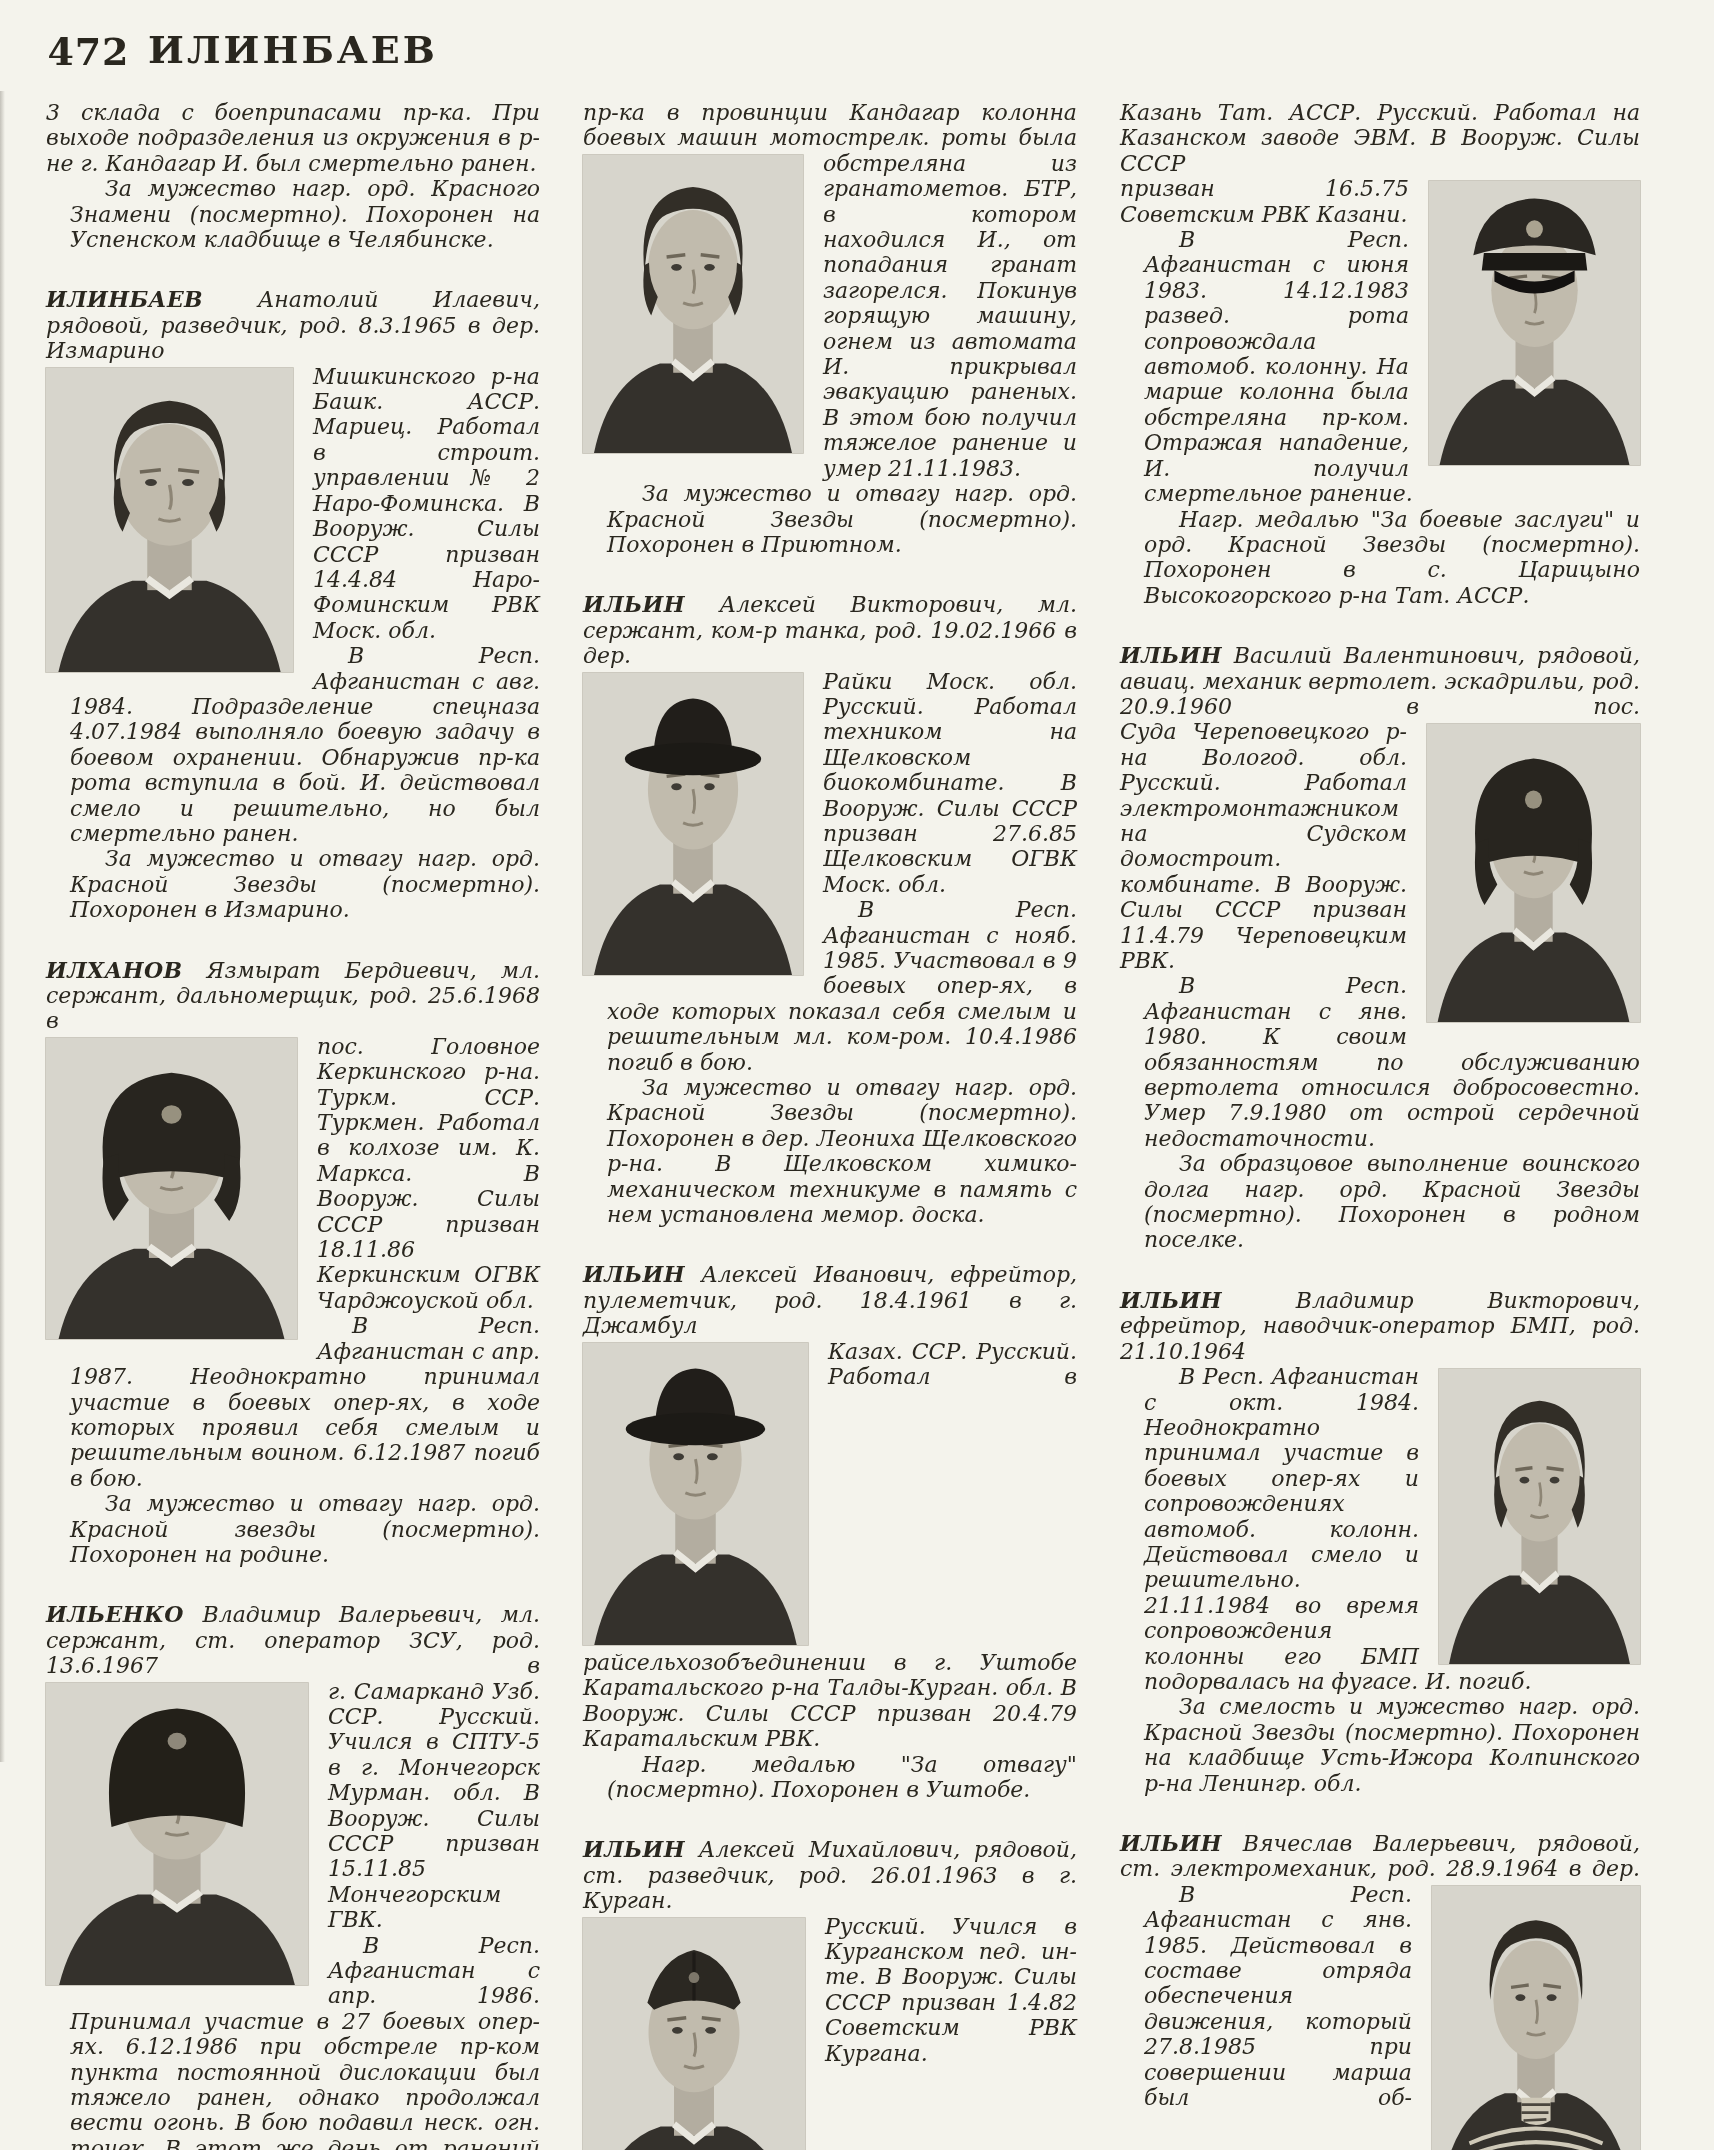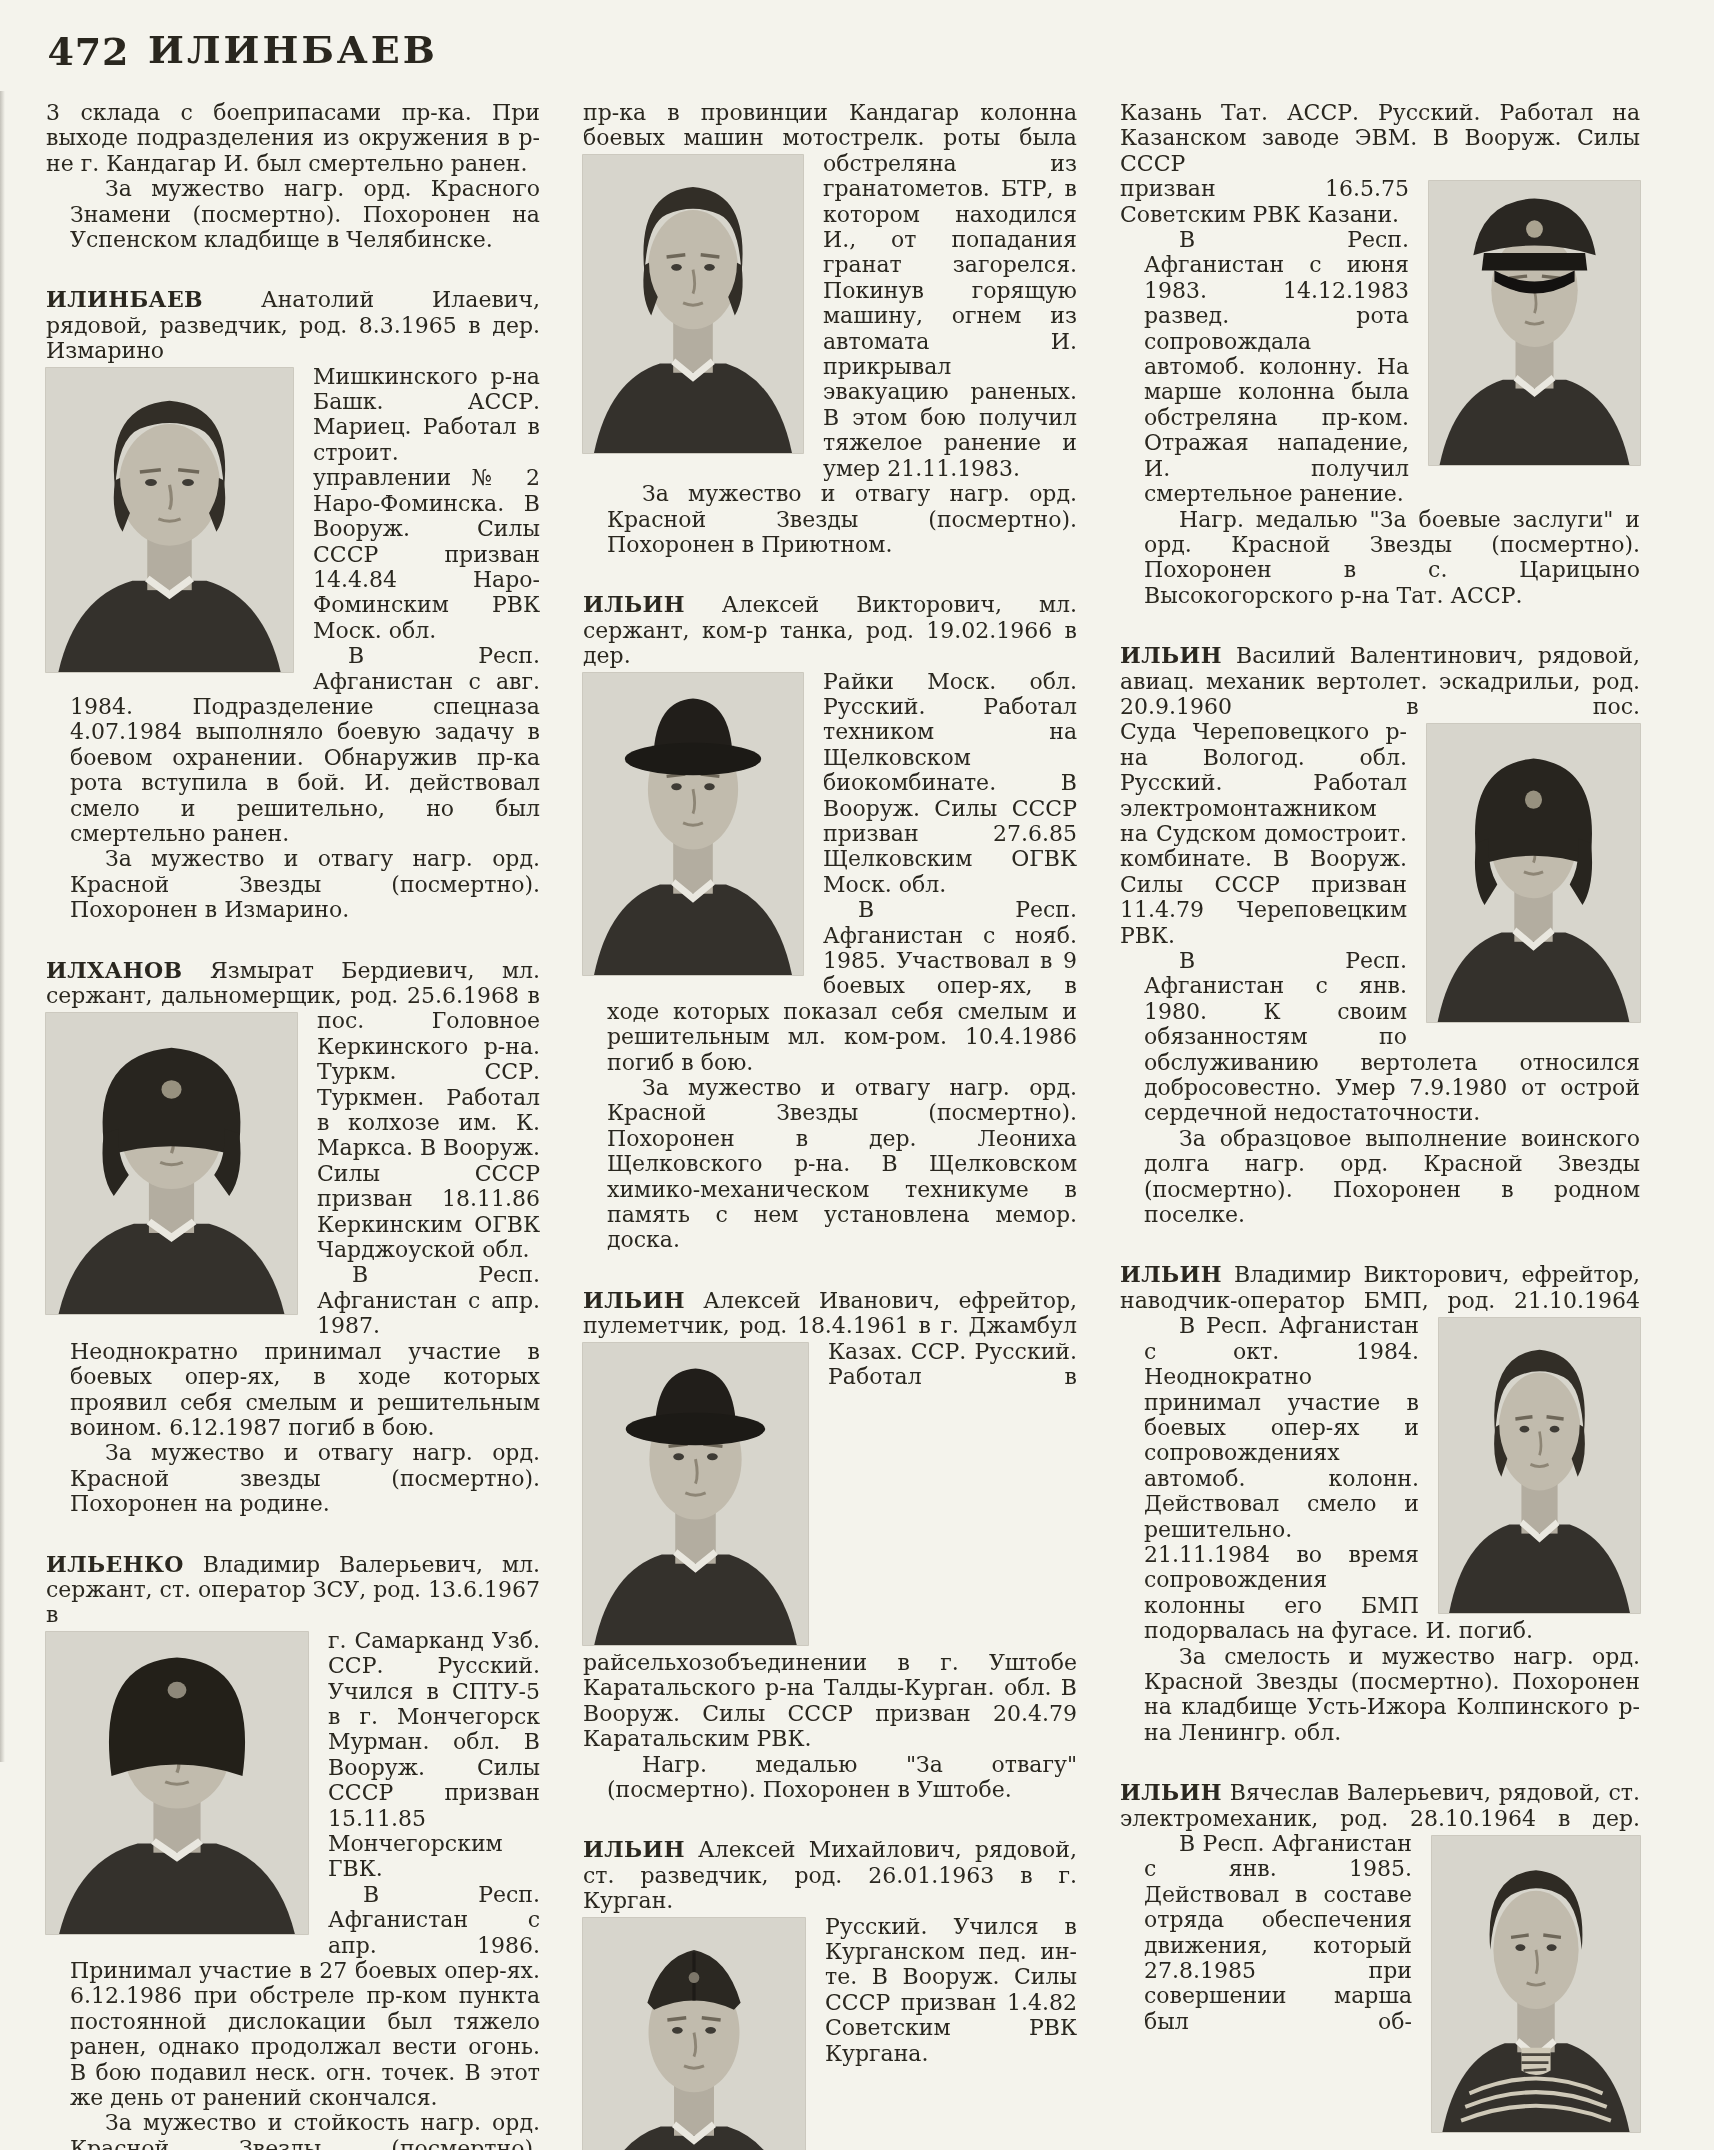--- a/index.html
+++ b/index.html
@@ -16,7 +16,7 @@
   .col.c3 { width:520px; }
   .block + .block { margin-top:35px; }
   .block::after { content:""; display:block; clear:both; }
-  p { margin:0; }
+  p { margin:0;font-style:italic; }
   .lead b { font-weight:700; letter-spacing:0.4px; }
   .jlast { text-align-last:justify; }
   .ind { text-indent:35px;margin-left:24px; }

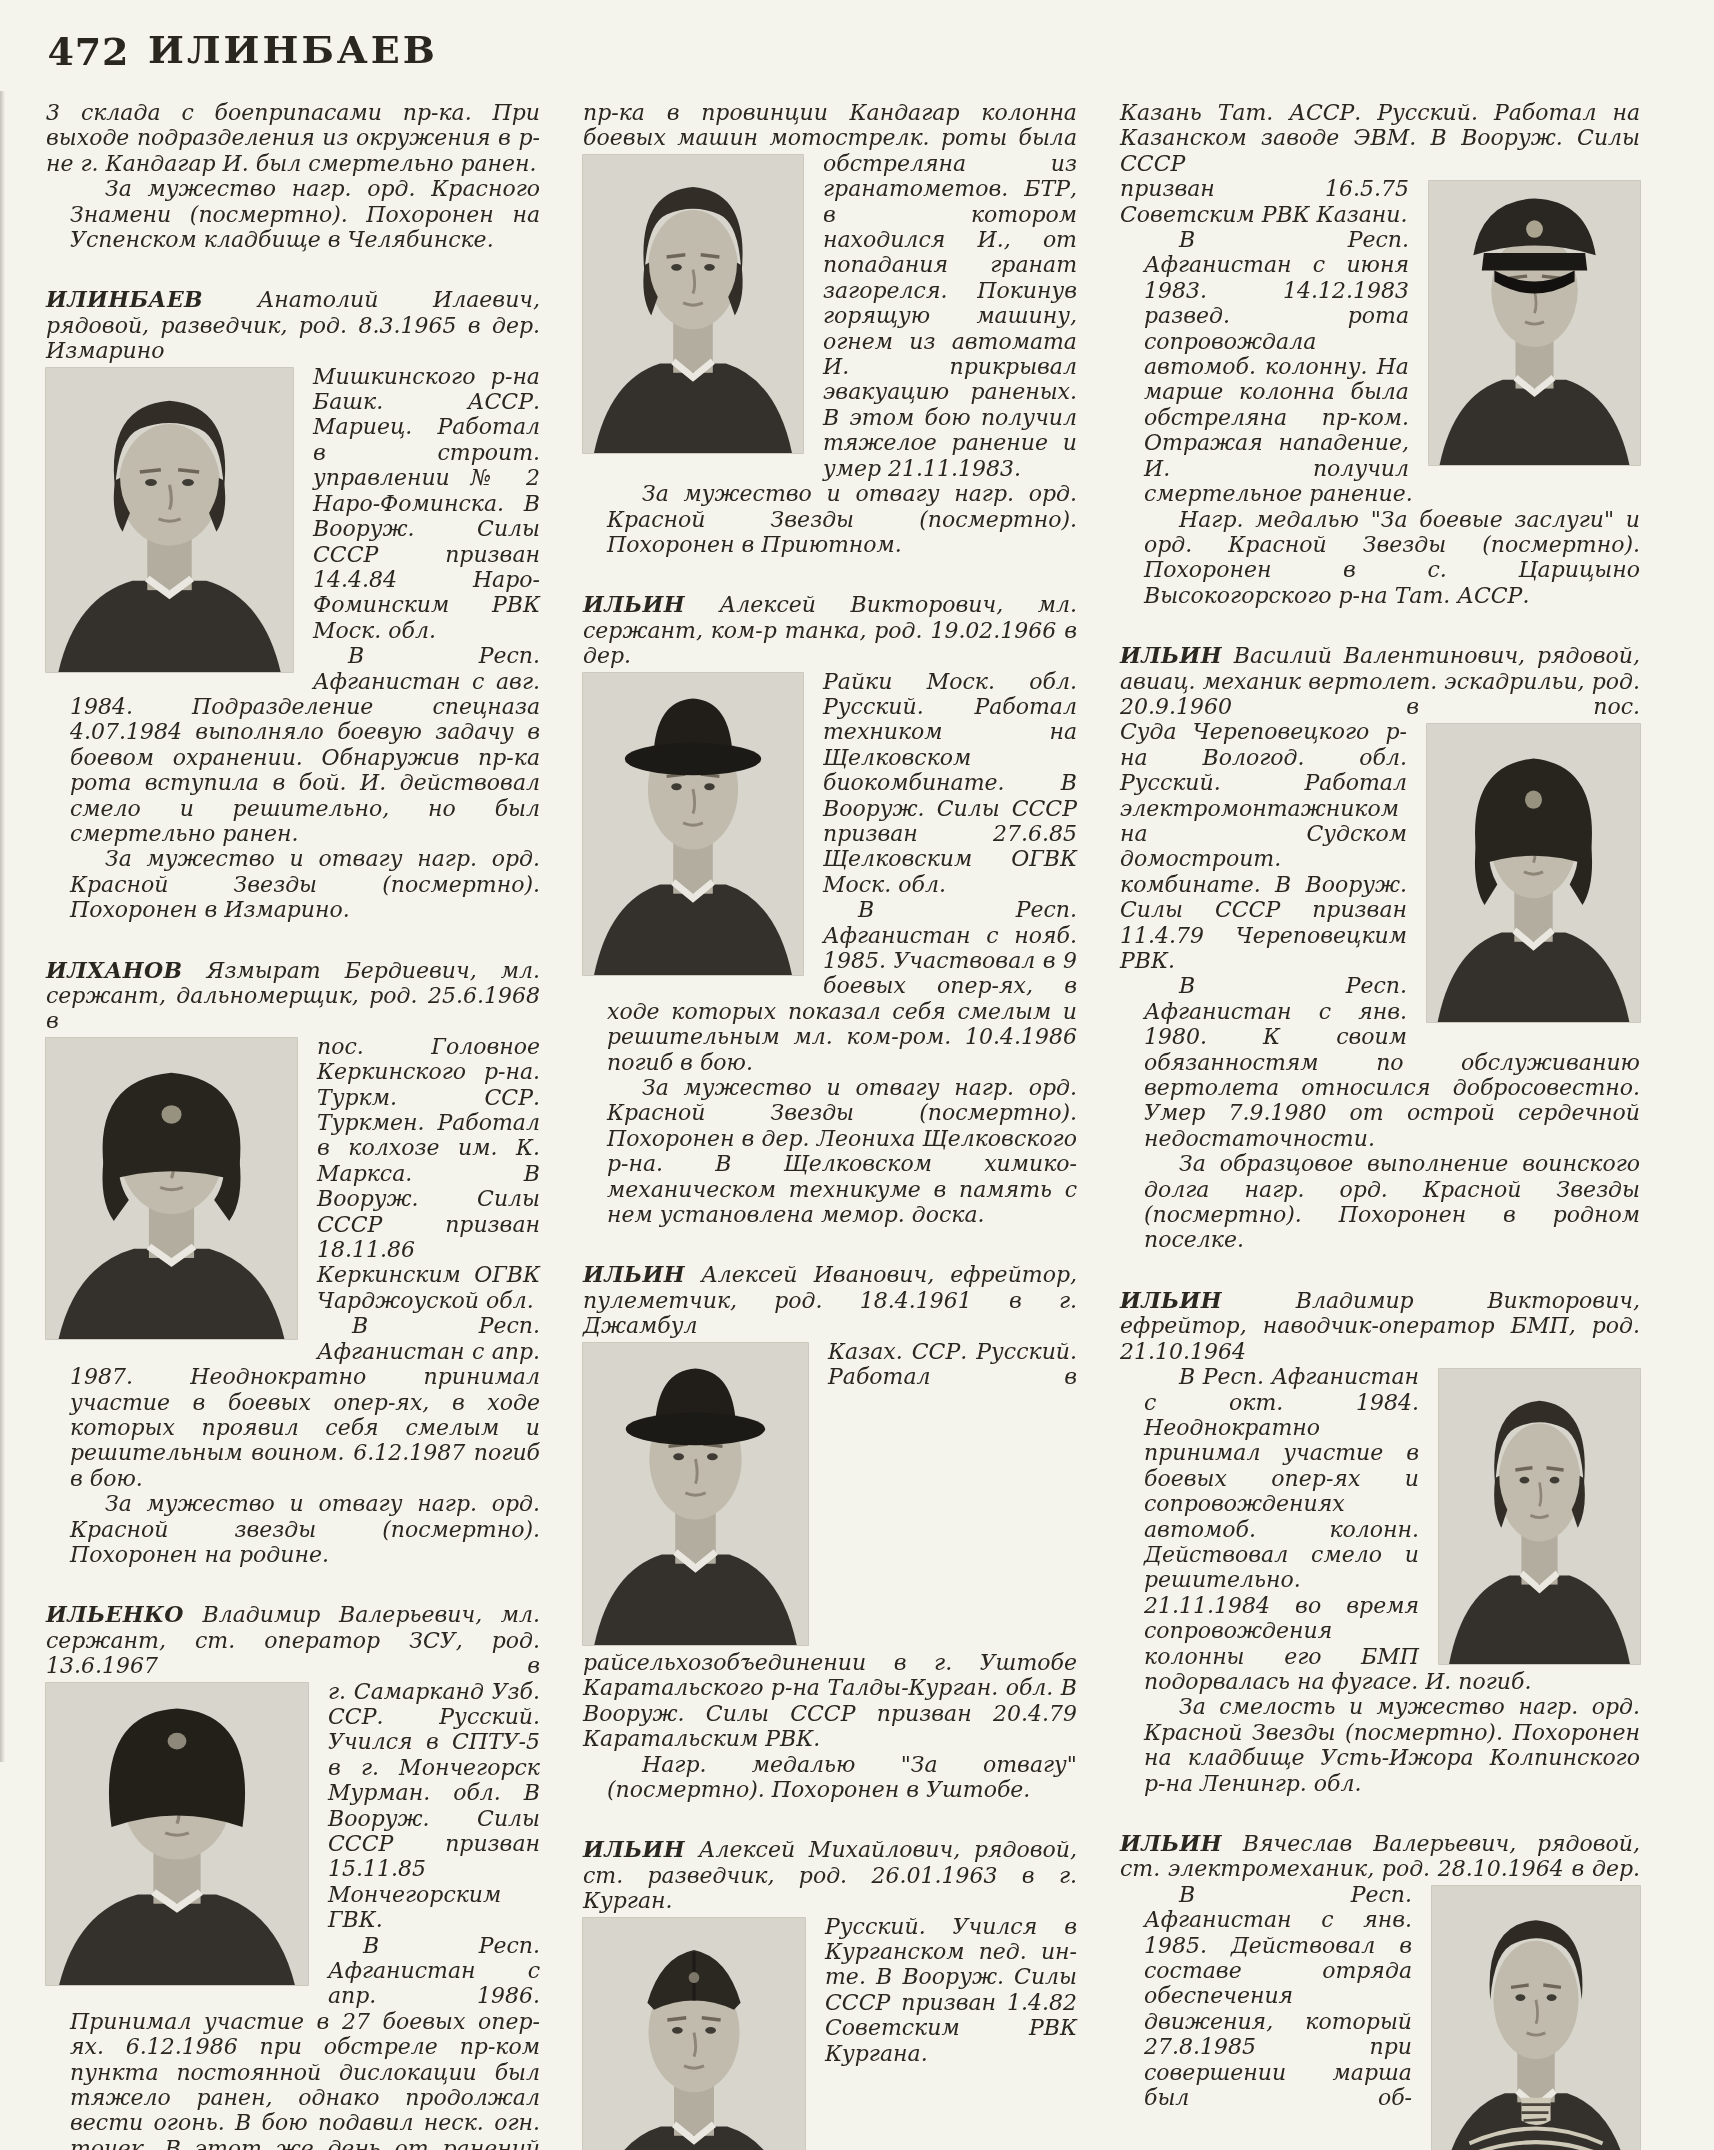--- a/index.html
+++ b/index.html
@@ -243,7 +243,7 @@
       </article>
 
       <article class="block">
-        <p class="lead jlast"><b>ИЛЬИН</b><span> Вячеслав Валерьевич, рядовой, ст. электромеханик, род. 28.10.1964 в дер.</span></p>
+        <p class="lead jlast"><b>ИЛЬИН</b><span> Вячеслав Валерьевич, рядовой, ст. электромеханик, род. 28.9.1964 в дер.</span></p>
         <div>
           <figure class="photo r" style="width:208px;height:296px">
             <svg viewBox="0 0 100 130" preserveAspectRatio="none">

